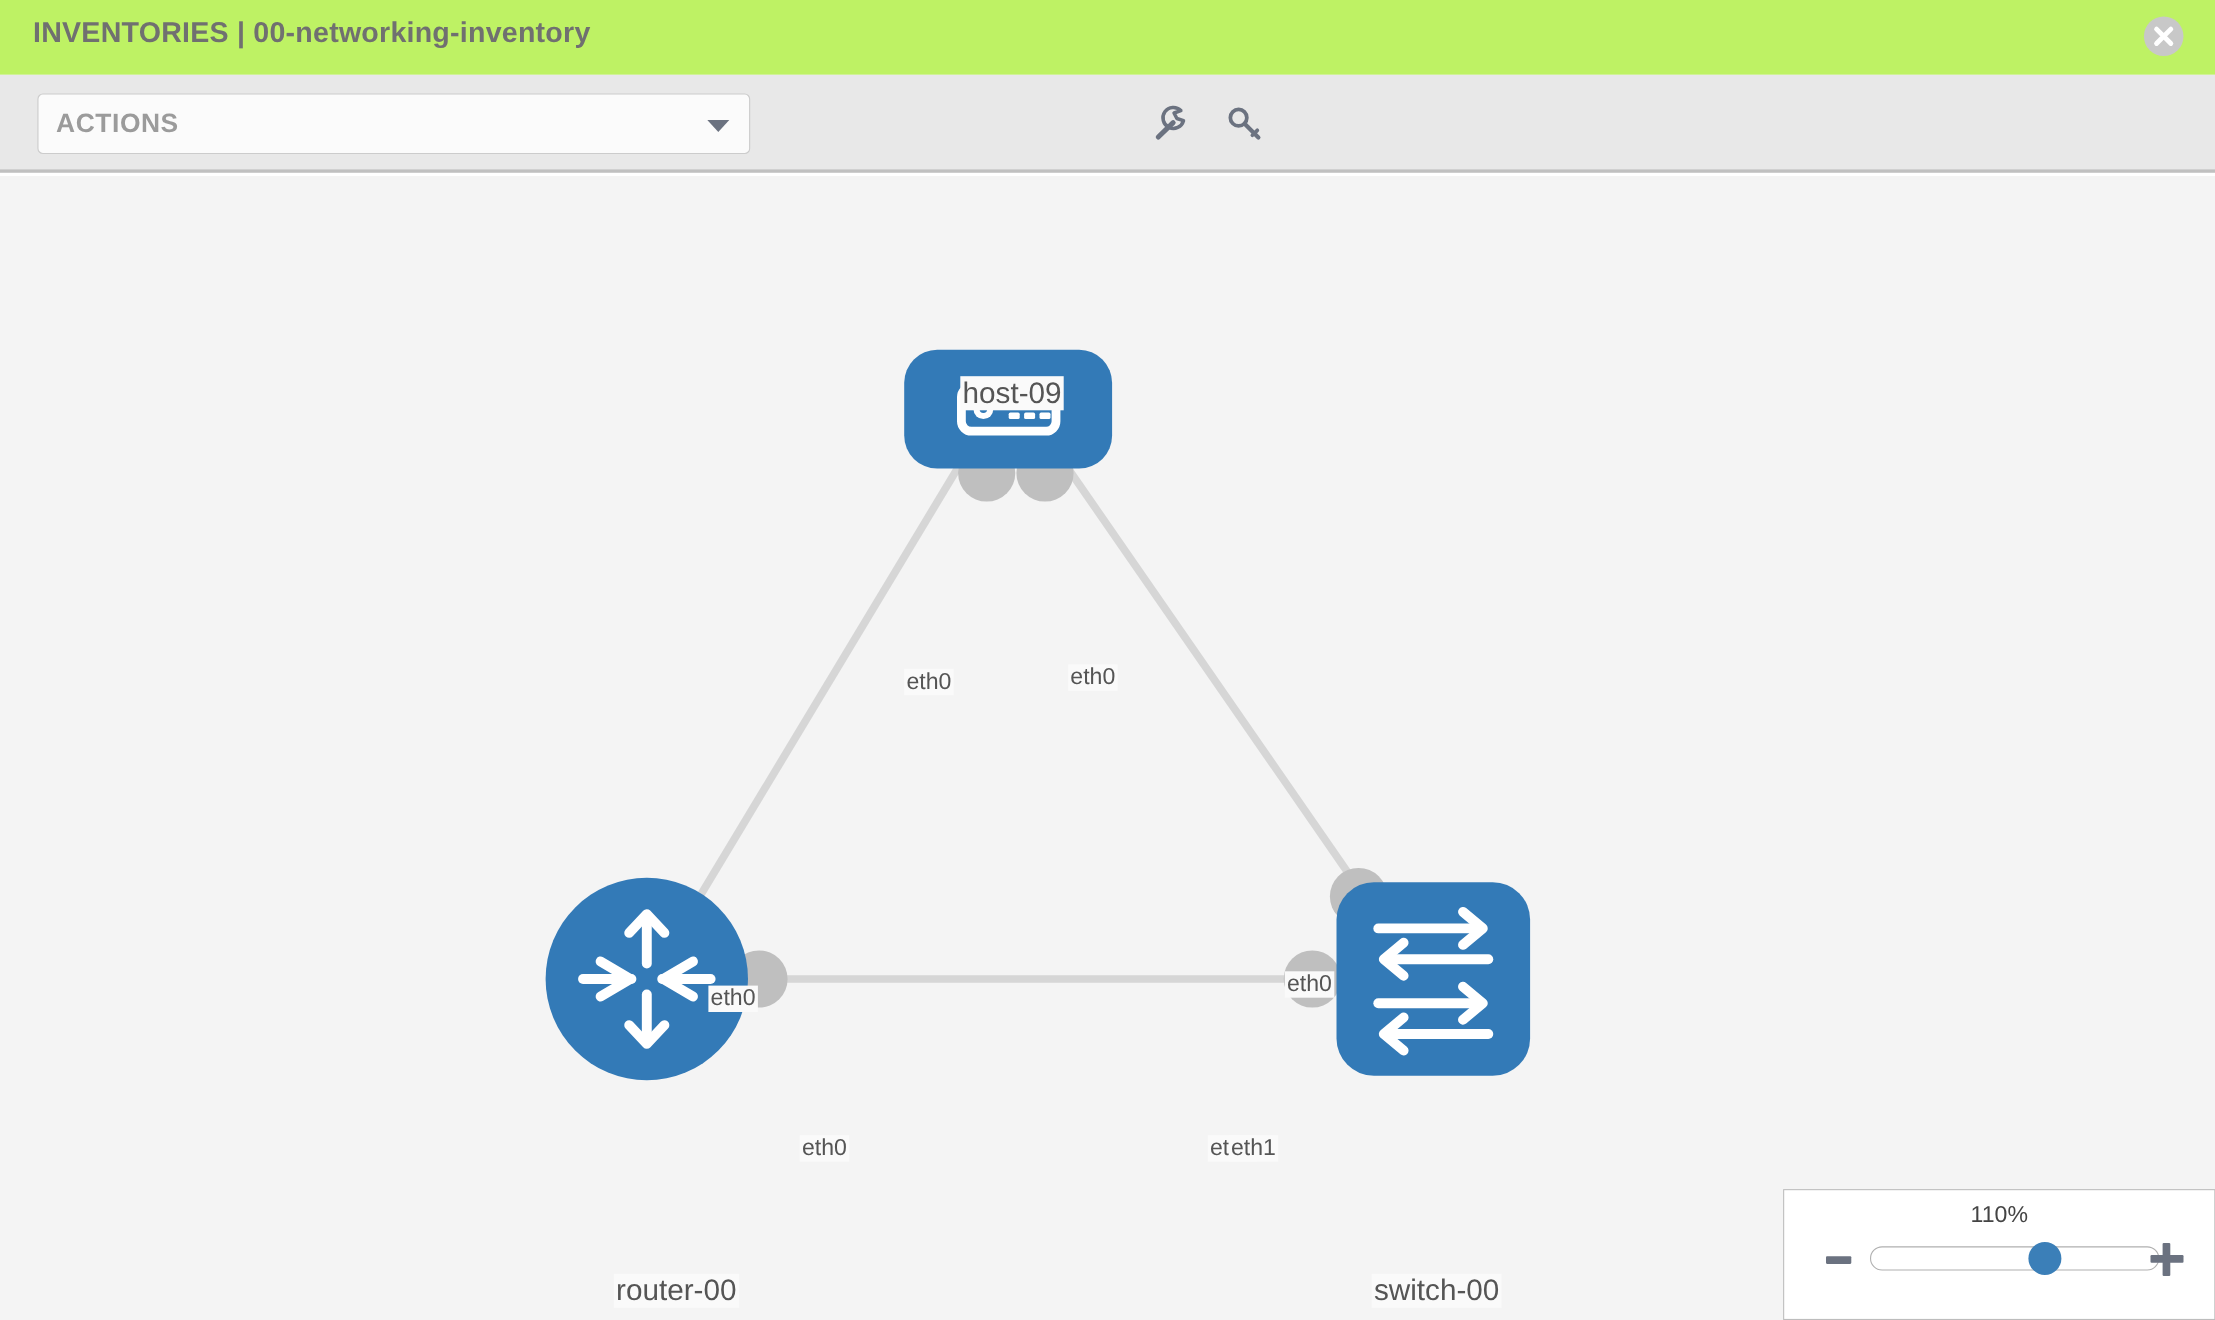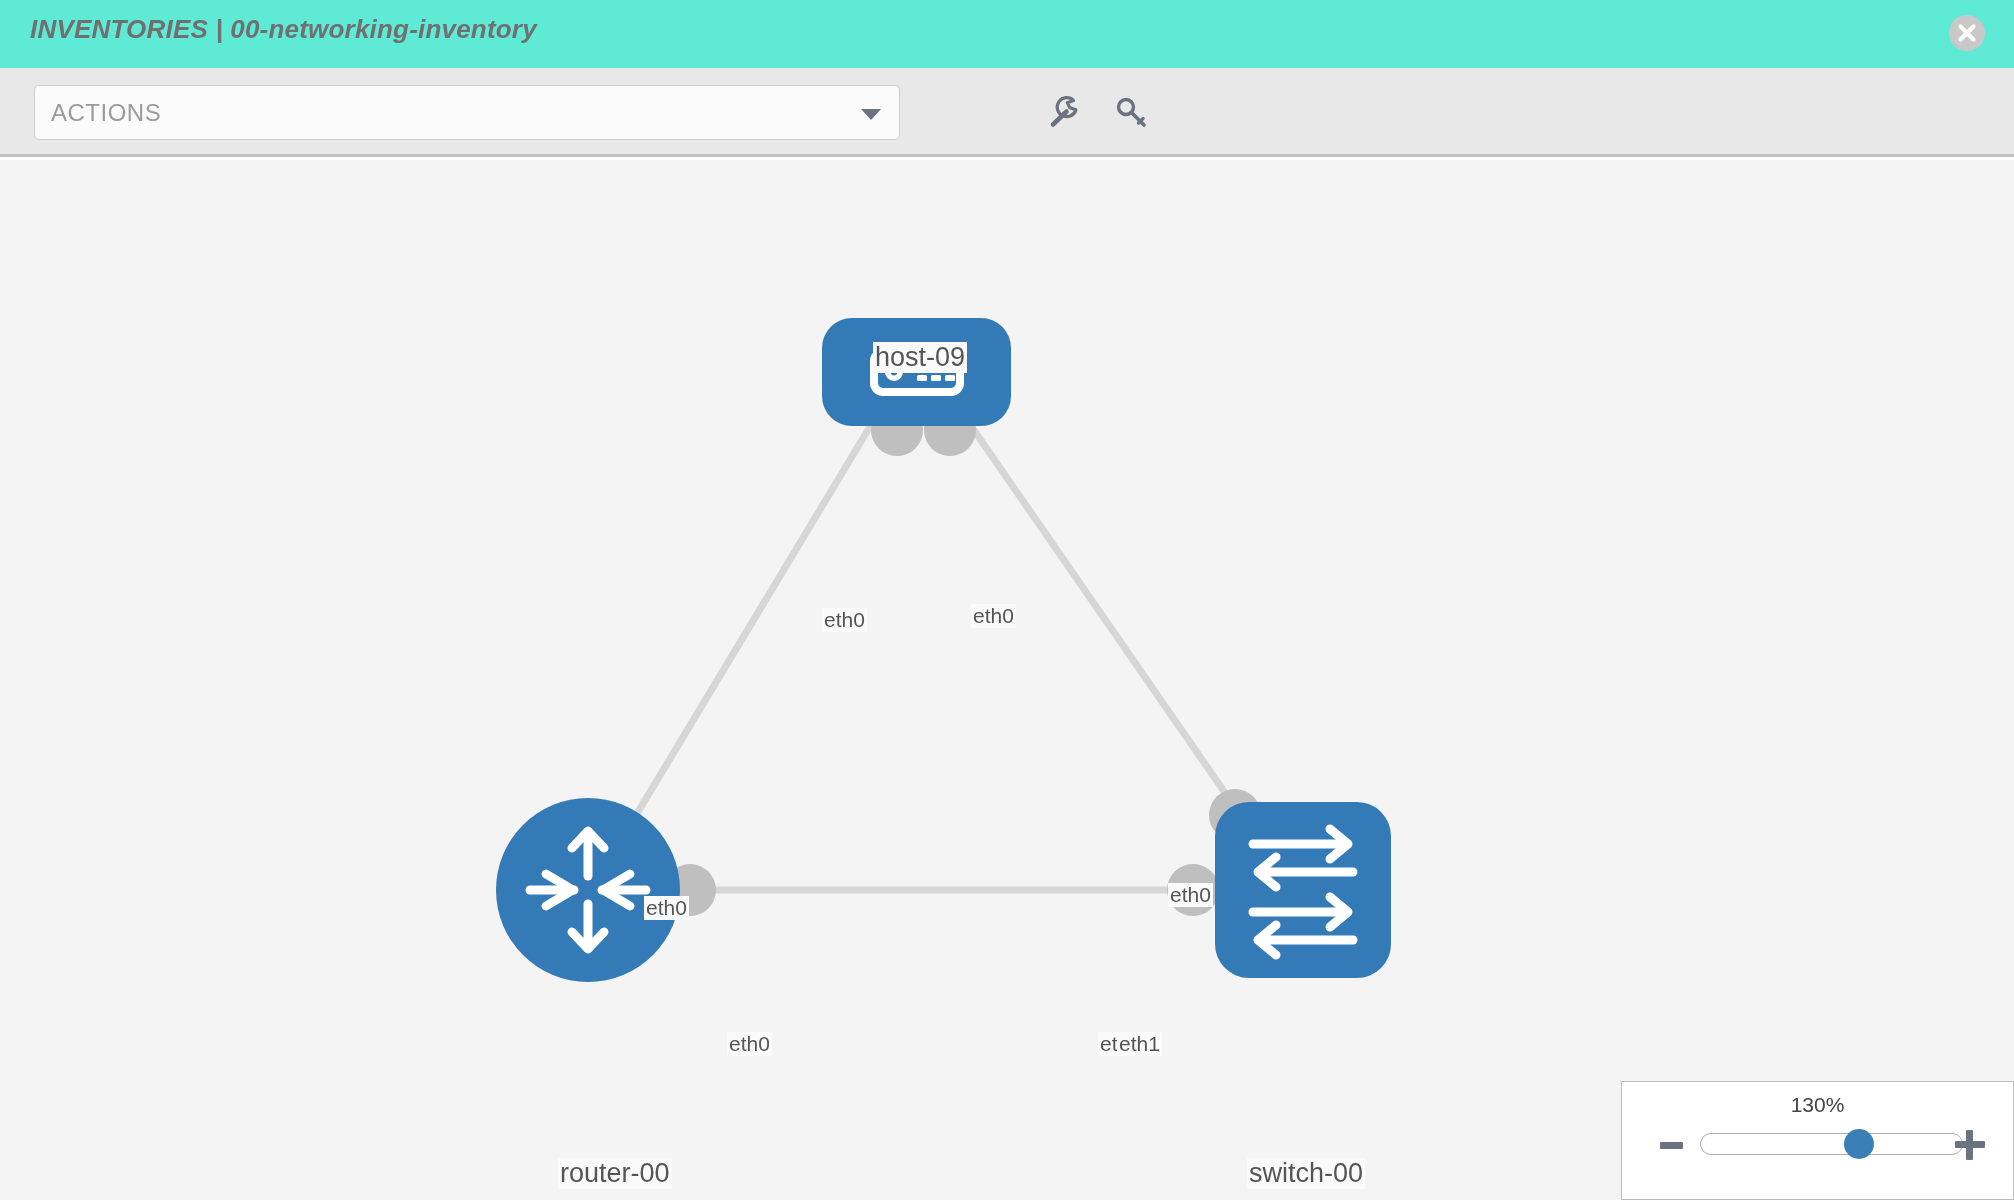--- a/index.html
+++ b/index.html
@@ -16,8 +16,7 @@
   
   .header {
     position: absolute; left: 0; top: 0; width: 2014px; height: 68px;
-    background: #5eead4;
-    font-style: italic;
+    background: #bef264;
   }
   .header-title {
     position: absolute; left: 30px; top: 14px;

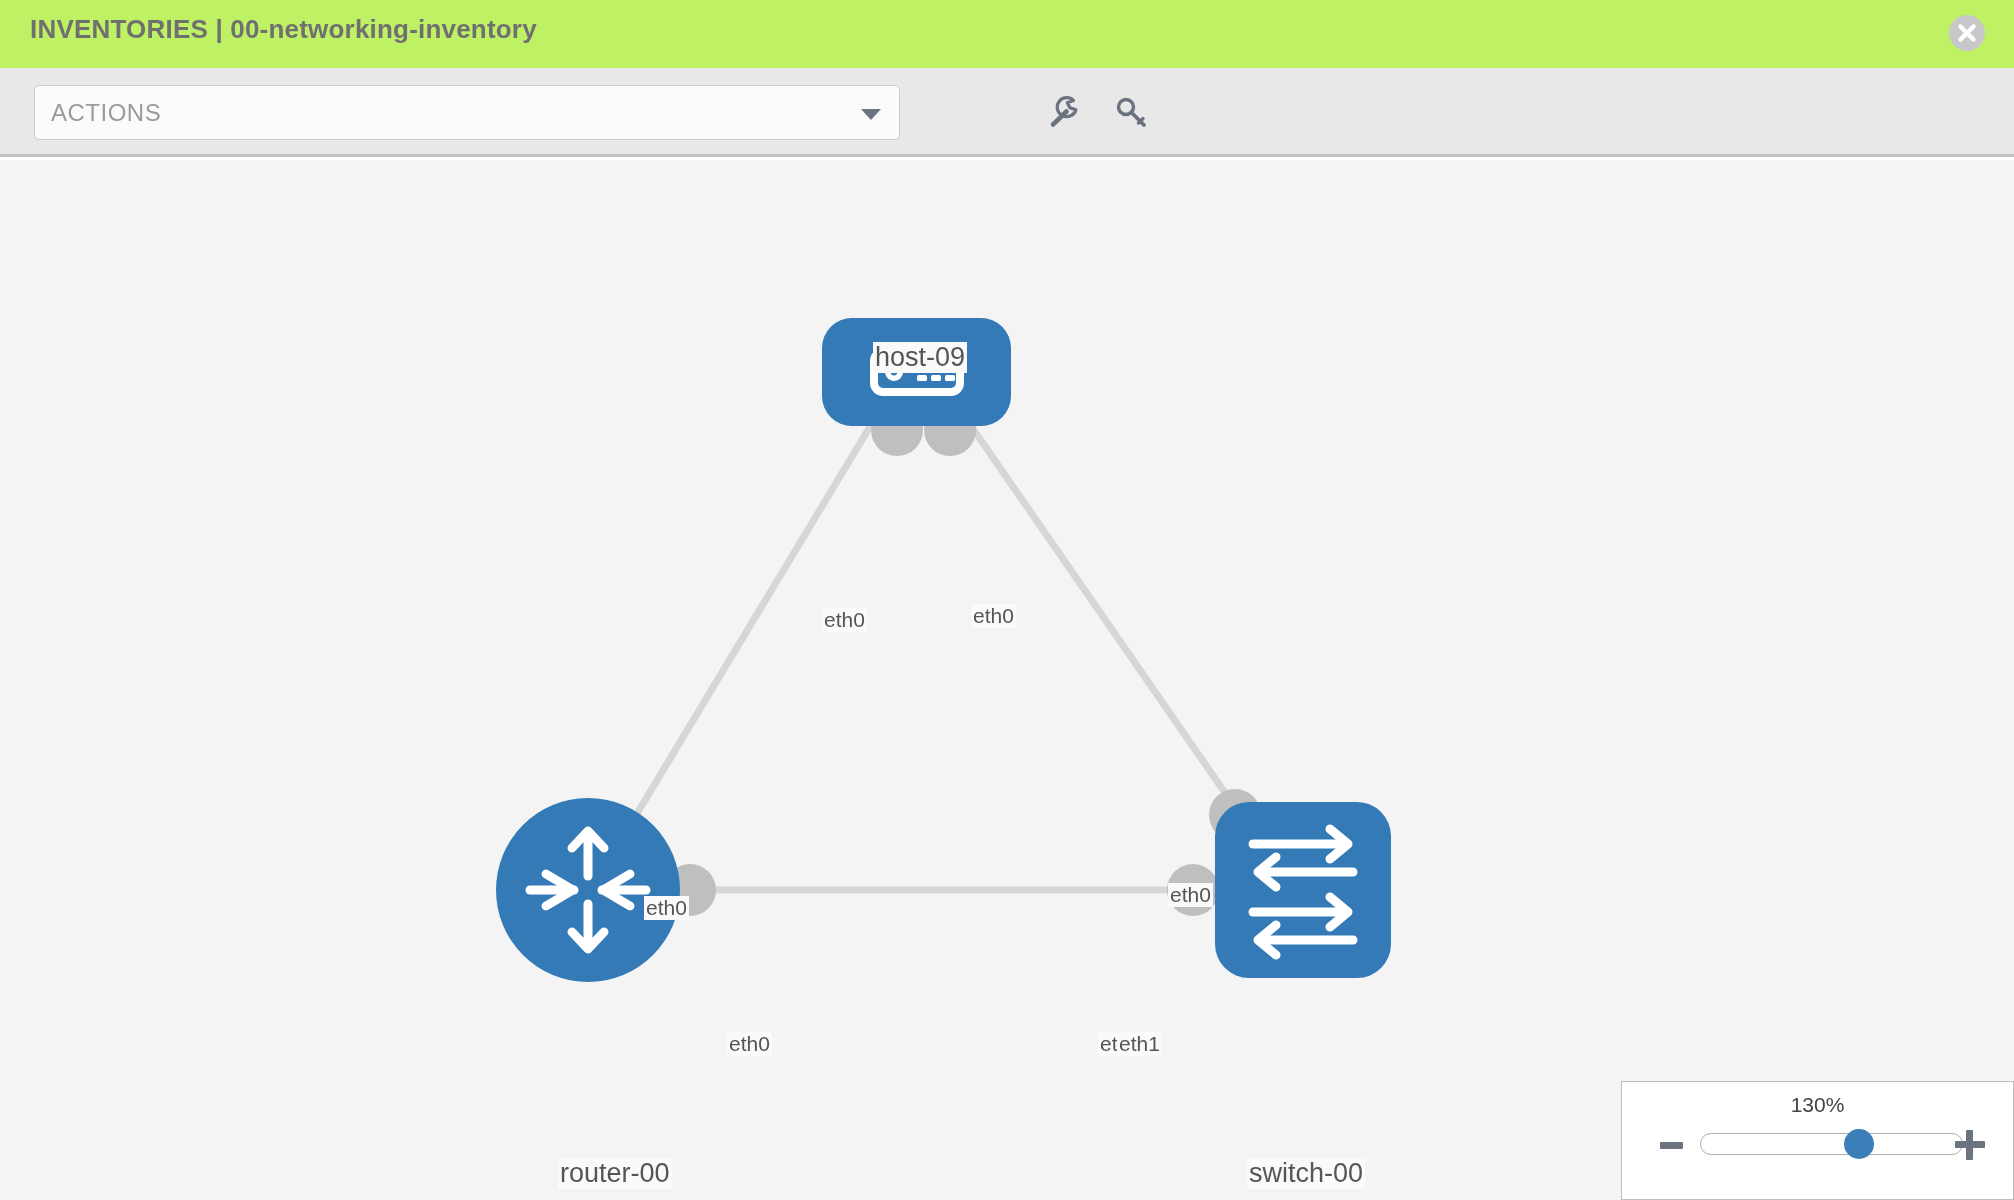--- a/index.html
+++ b/index.html
@@ -38,10 +38,11 @@
   }
   .actions-select {
     position: absolute; left: 34px; top: 85px;
-    width: 866px; height: 55px;
+    width: 648px; height: 55px;
     background: #fbfbfb;
     border: 1px solid #cccccc;
     border-radius: 5px;
+    font-weight: bold;
   }
   .actions-label {
     position: absolute; left: 16px; top: 13px;

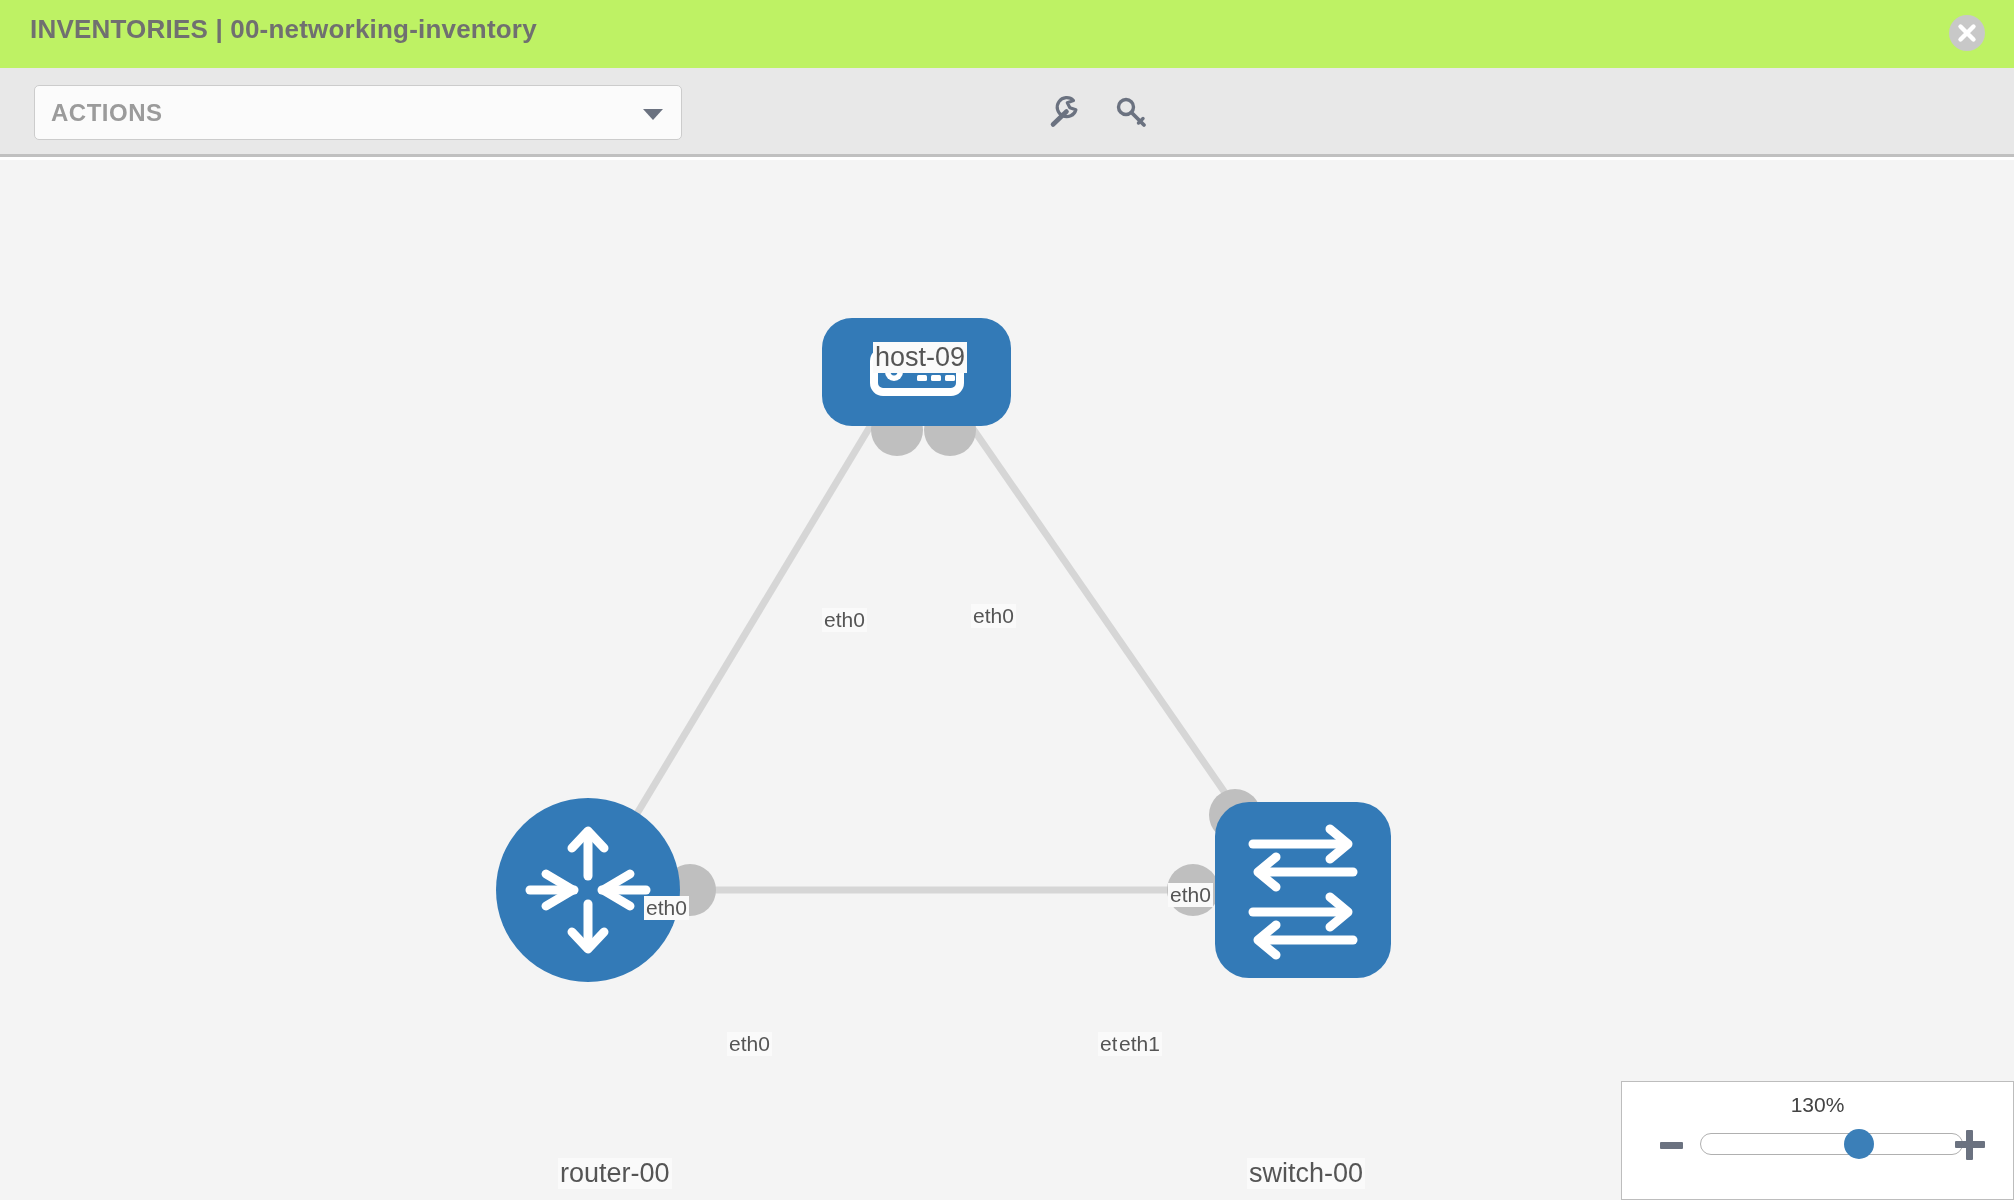--- a/index.html
+++ b/index.html
@@ -244,7 +244,7 @@
   </div>
 
   <div class="zoom-panel">
-    <div class="zoom-pct">130%</div>
+    <div class="zoom-pct">110%</div>
     <div class="zoom-minus"></div>
     <div class="zoom-track"></div>
     <div class="zoom-thumb" id="zoom-thumb" style="left: 222.46px;"></div>

